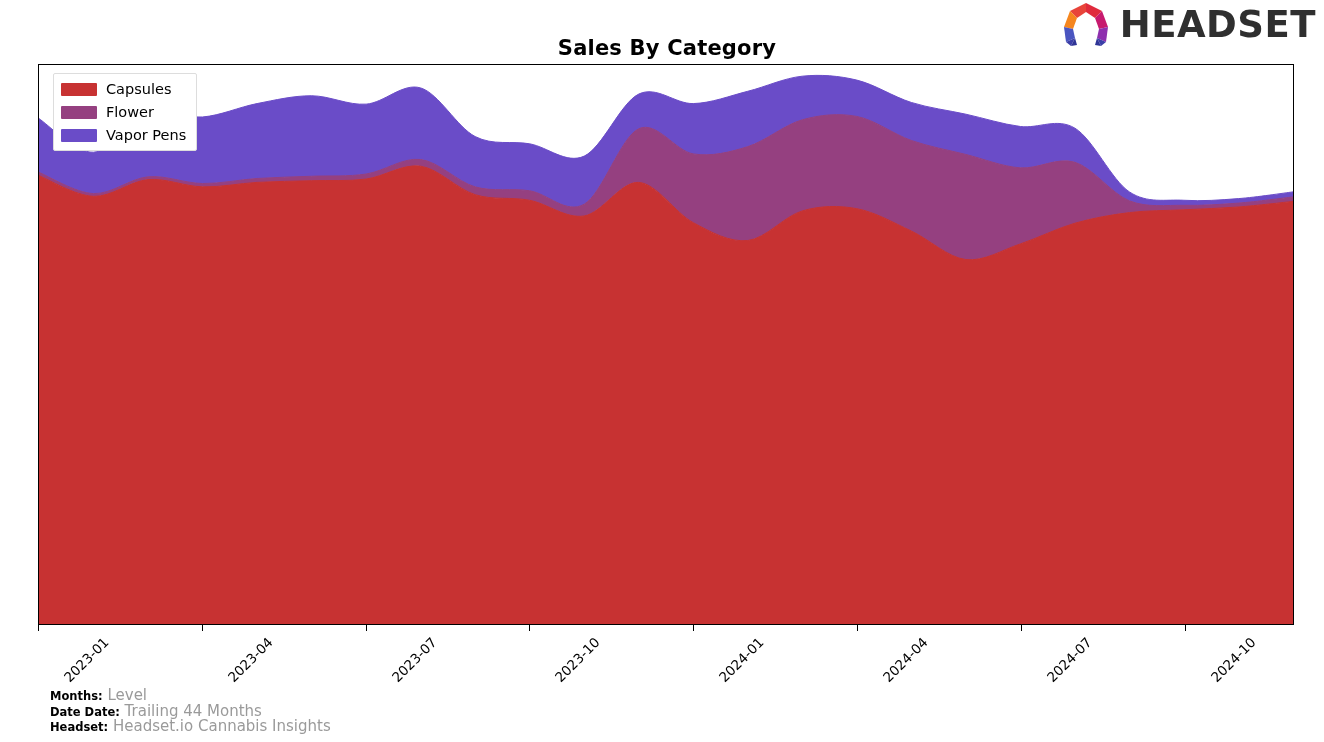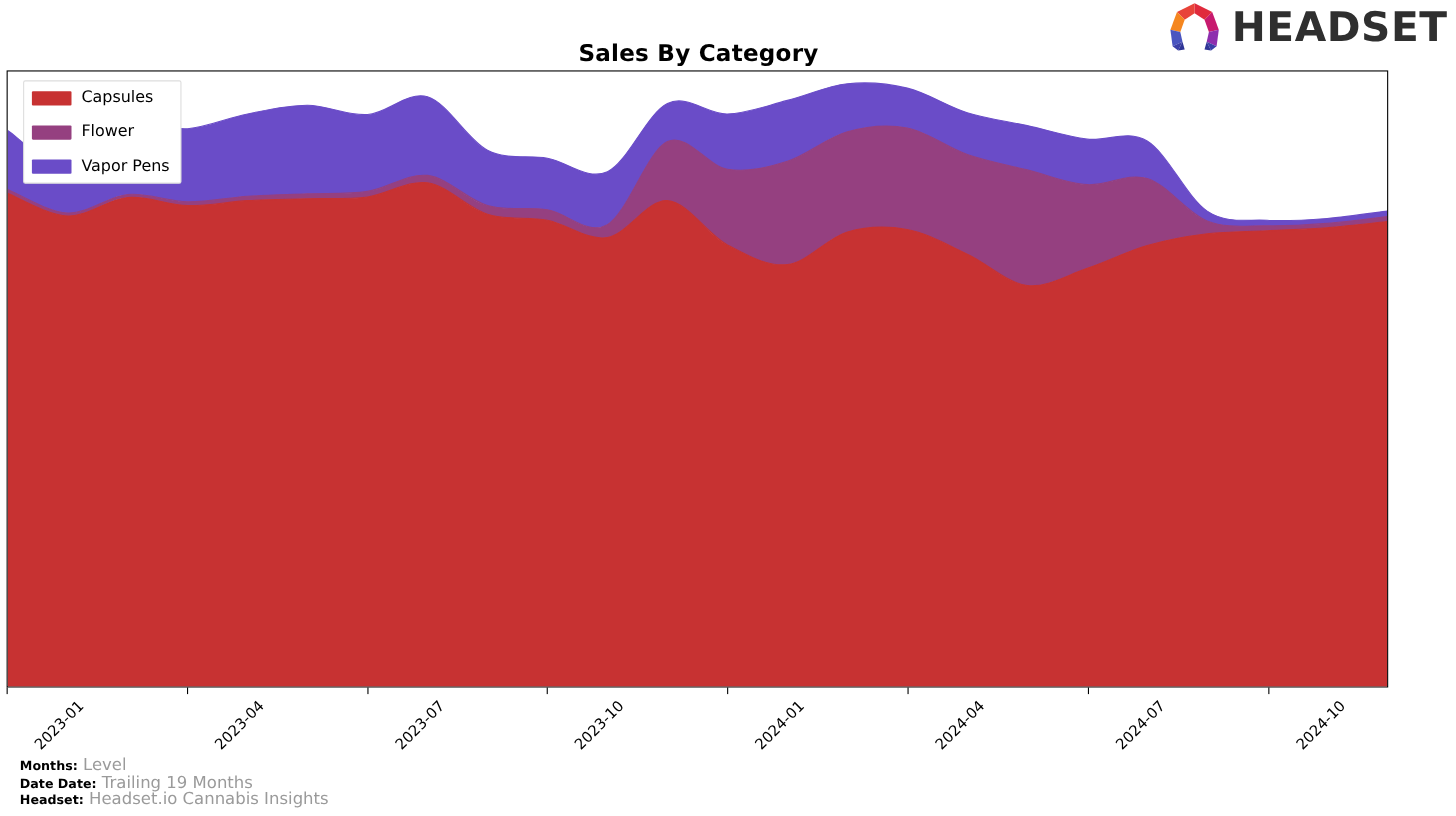--- a/index.html
+++ b/index.html
@@ -17,6 +17,7 @@
   #root {
     position: absolute;
     inset: 0;
+    margin-left: 32px;
   }
 
   

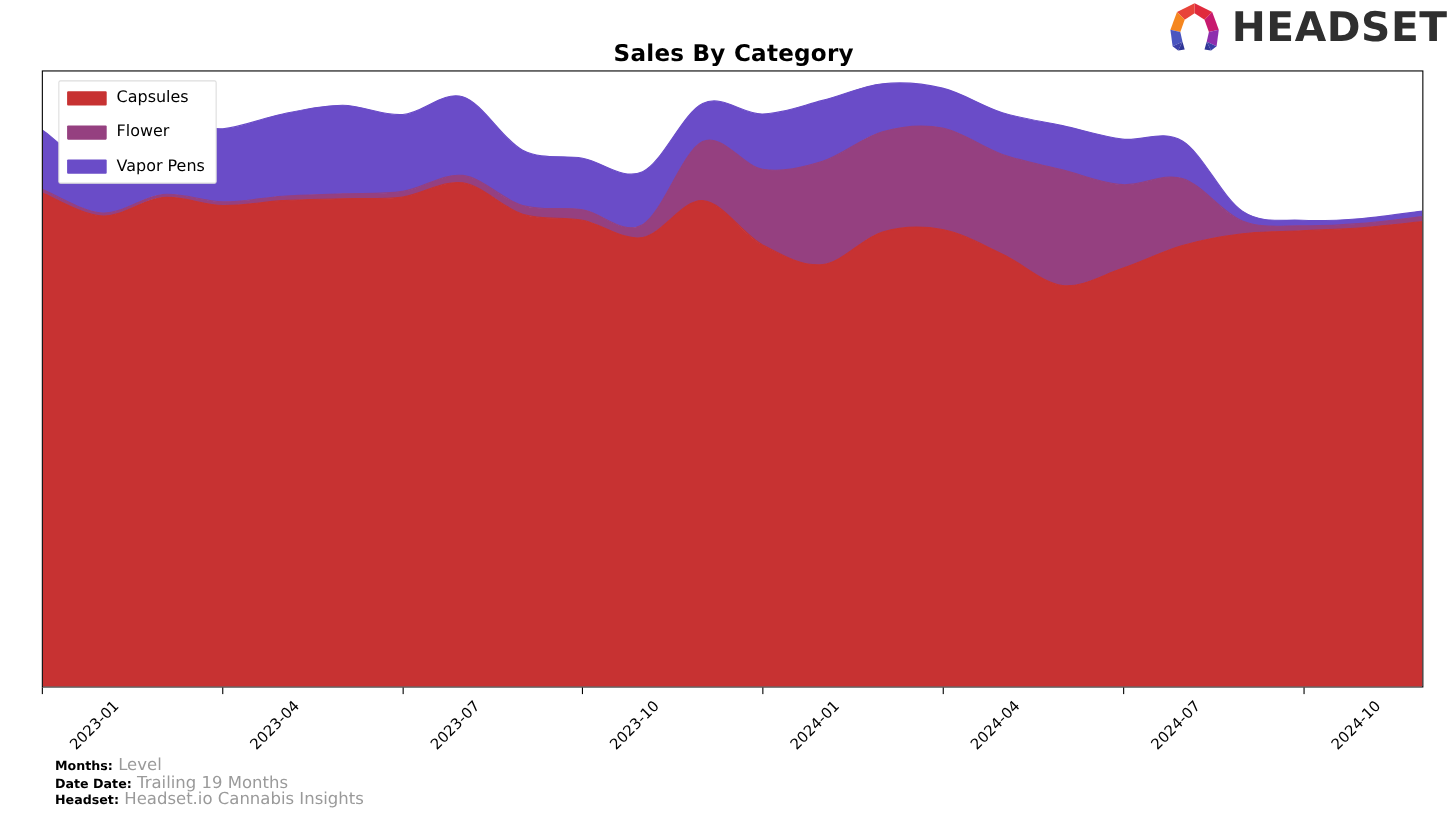--- a/index.html
+++ b/index.html
@@ -88,7 +88,7 @@
     padding: 6px 10px 6px 7px;
     display: flex;
     flex-direction: column;
-    gap: 13px;
+    gap: 5px;
     z-index: 4;
   }
   .legend-row {

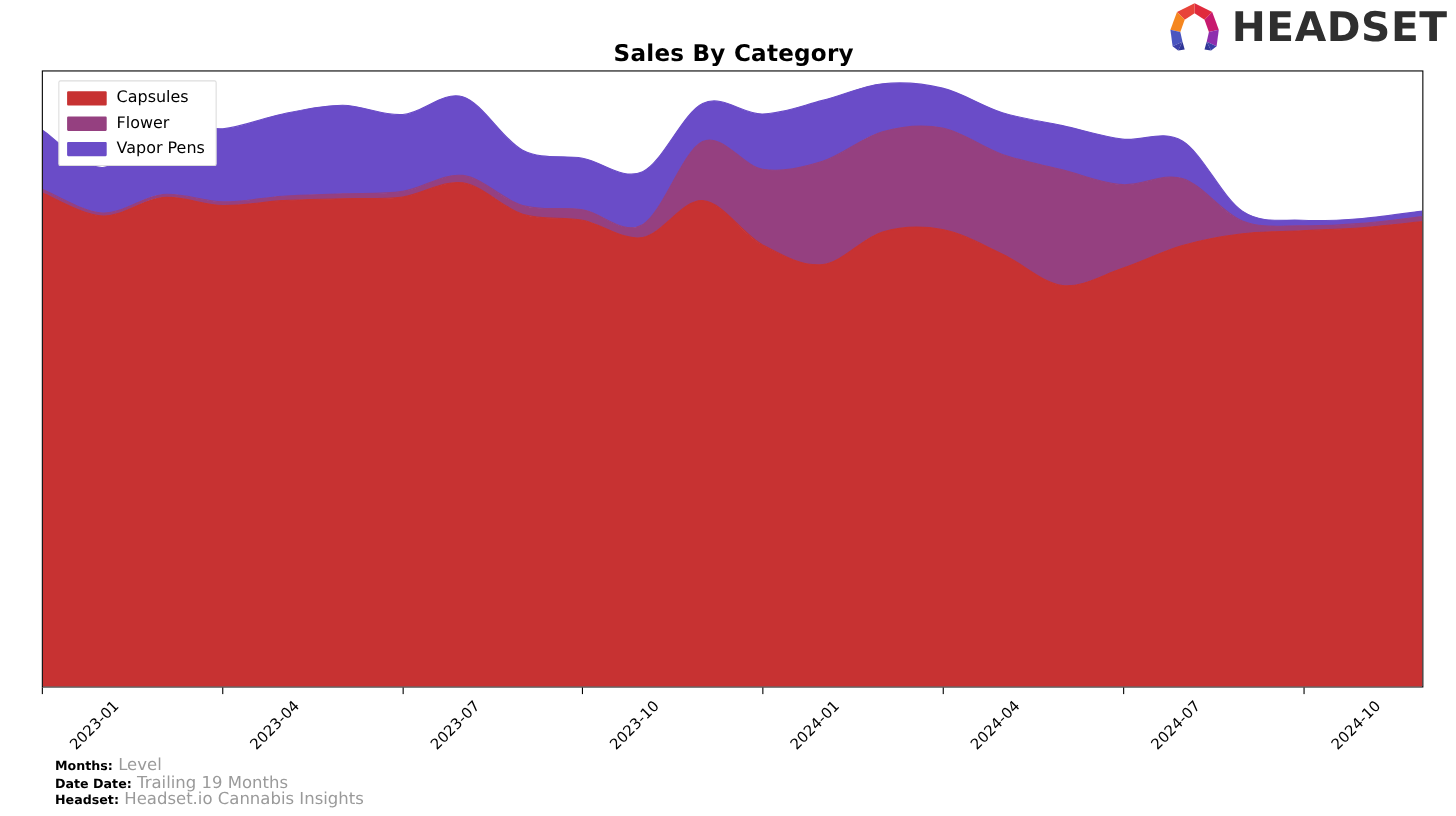--- a/index.html
+++ b/index.html
@@ -230,7 +230,7 @@
 
   <div class="footer" id="footer">
       <div class="footer-row"><span class="footer-key">Months:</span><span class="footer-val"> Level</span></div>
-      <div class="footer-row"><span class="footer-key">Date Date:</span><span class="footer-val"> Trailing 19 Months</span></div>
+      <div class="footer-row"><span class="footer-key">Date Date:</span><span class="footer-val"> Trailing 44 Months</span></div>
       <div class="footer-row"><span class="footer-key">Headset:</span><span class="footer-val"> Headset.io Cannabis Insights</span></div>
     </div>
 

